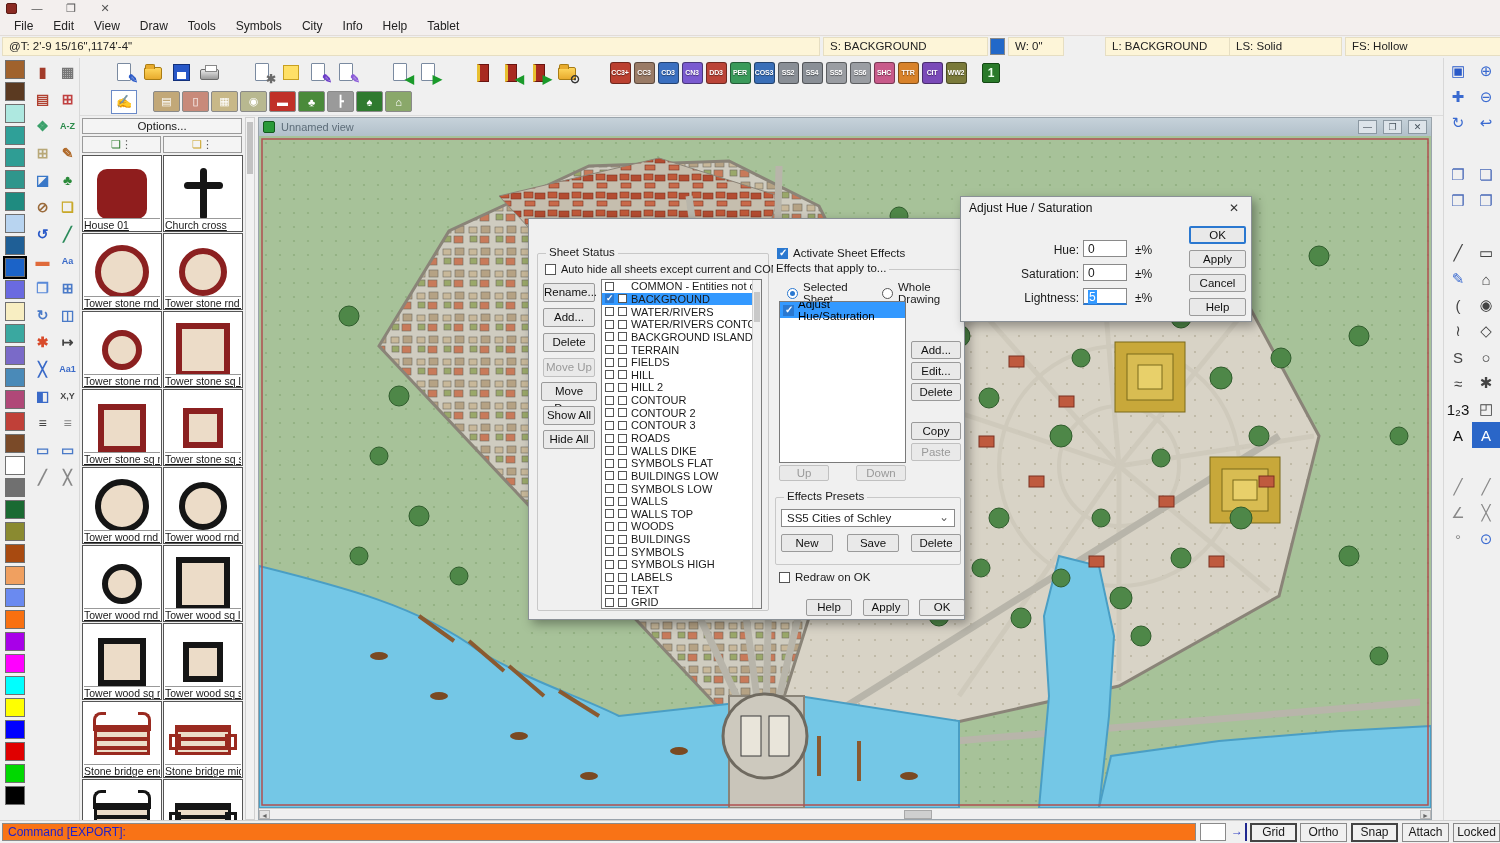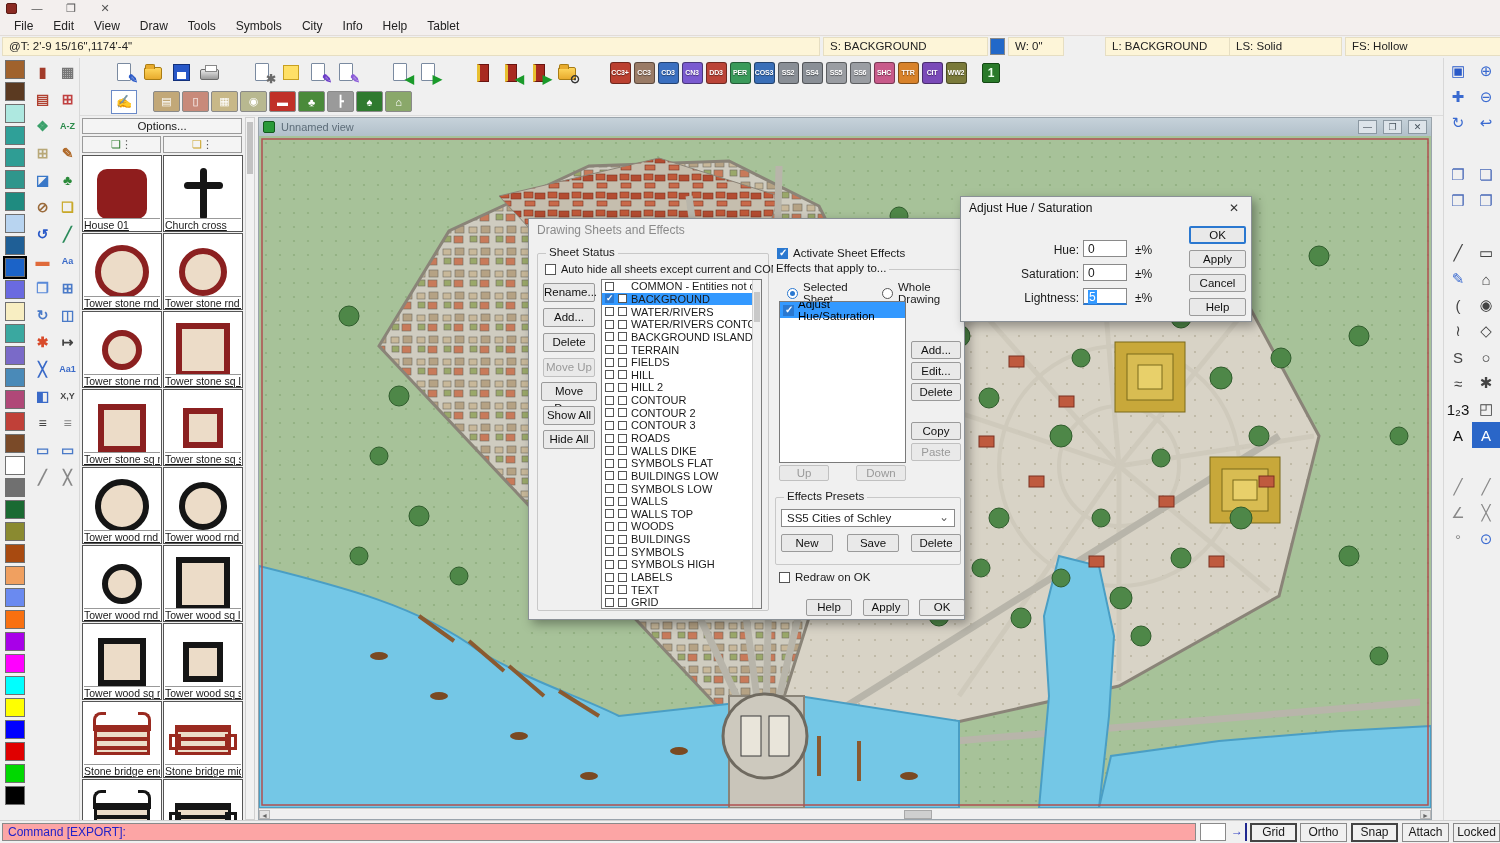--- a/index.html
+++ b/index.html
@@ -640,9 +640,6 @@
   </div>
 
 <div class="dialog" id="sheets-dialog" style="left:528px;top:218px;width:437px;height:402px;">
-  <div class="dlg-title" style="color:#8a8a8a;">
-    <span>Drawing Sheets and Effects</span>
-  </div>
   <div class="grp" style="left:8px;top:34px;width:232px;height:358px;">
     <span class="grp-label">Sheet Status</span>
   </div>

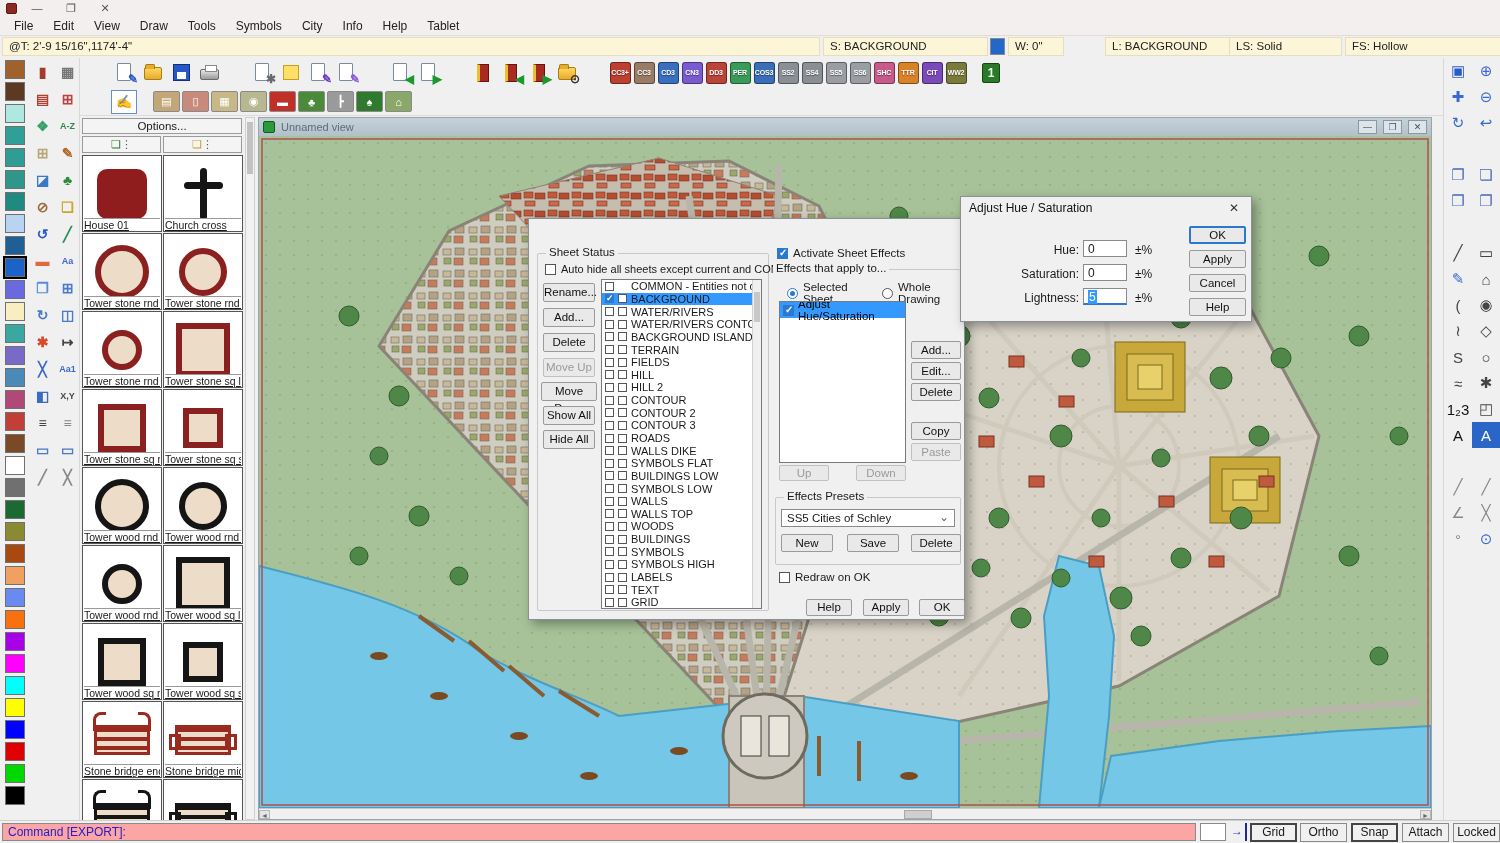--- a/index.html
+++ b/index.html
@@ -128,7 +128,7 @@
 
   
   #cmdbar{position:absolute;left:0;top:820px;width:1500px;height:23px;background:#f0f0f0;border-top:1px solid #d0d0d0;}
-  #cmd-input{position:absolute;left:2px;top:2px;width:1194px;height:18px;background:#fca5a5;border:1px solid #8a8a8a;color:#2222c8;font-size:12px;line-height:16px;padding:0 5px;}
+  #cmd-input{position:absolute;left:2px;top:2px;width:1194px;height:18px;background:#f97316;border:1px solid #8a8a8a;color:#2222c8;font-size:12px;line-height:16px;padding:0 5px;}
   #cmd-mini{position:absolute;left:1200px;top:2px;width:26px;height:18px;background:#fff;border:1px solid #8a8a8a;}
   #cmd-arrow{position:absolute;left:1229px;top:2px;width:18px;height:18px;text-align:center;line-height:16px;color:#2838c0;font-weight:bold;border-right:2px solid #202890;}
   .tg{position:absolute;top:2px;width:47px;height:19px;text-align:center;line-height:16px;font-size:12px;background:#f0f0f0;border:1px solid #8a8a8a;}

